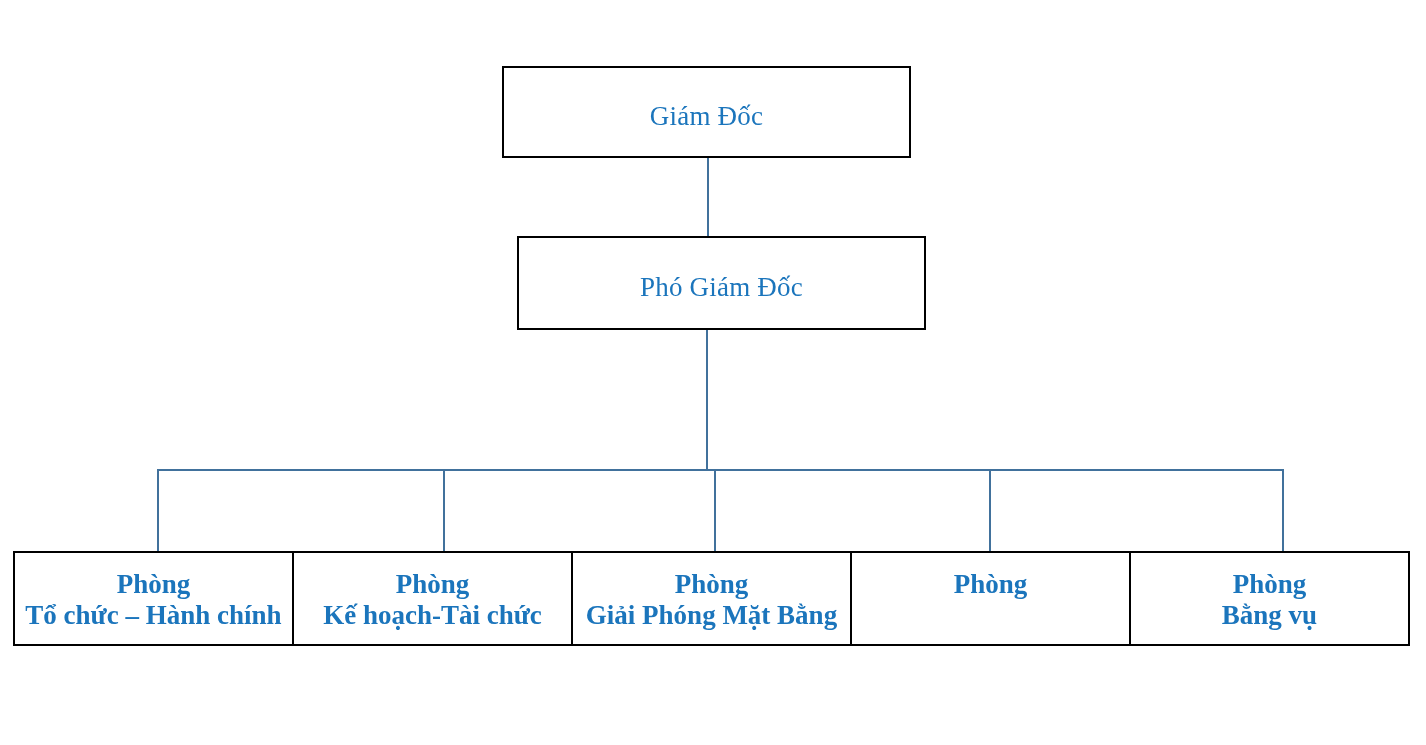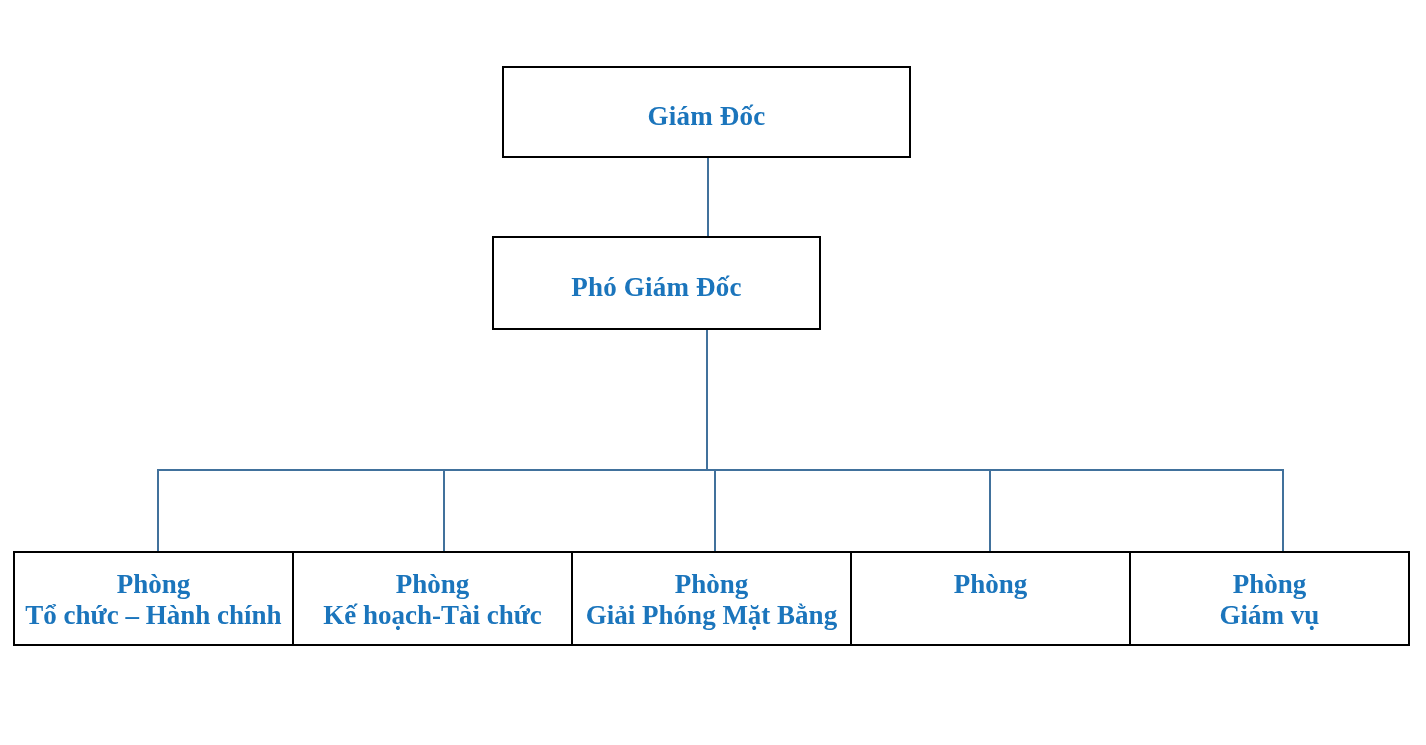--- a/index.html
+++ b/index.html
@@ -27,7 +27,7 @@
   }
   .node-label {
     color: var(--text-blue);
-    font-weight: bold;
+    font-weight: normal;
     font-size: 27px;
     text-align: left;
     letter-spacing: 0.2px;

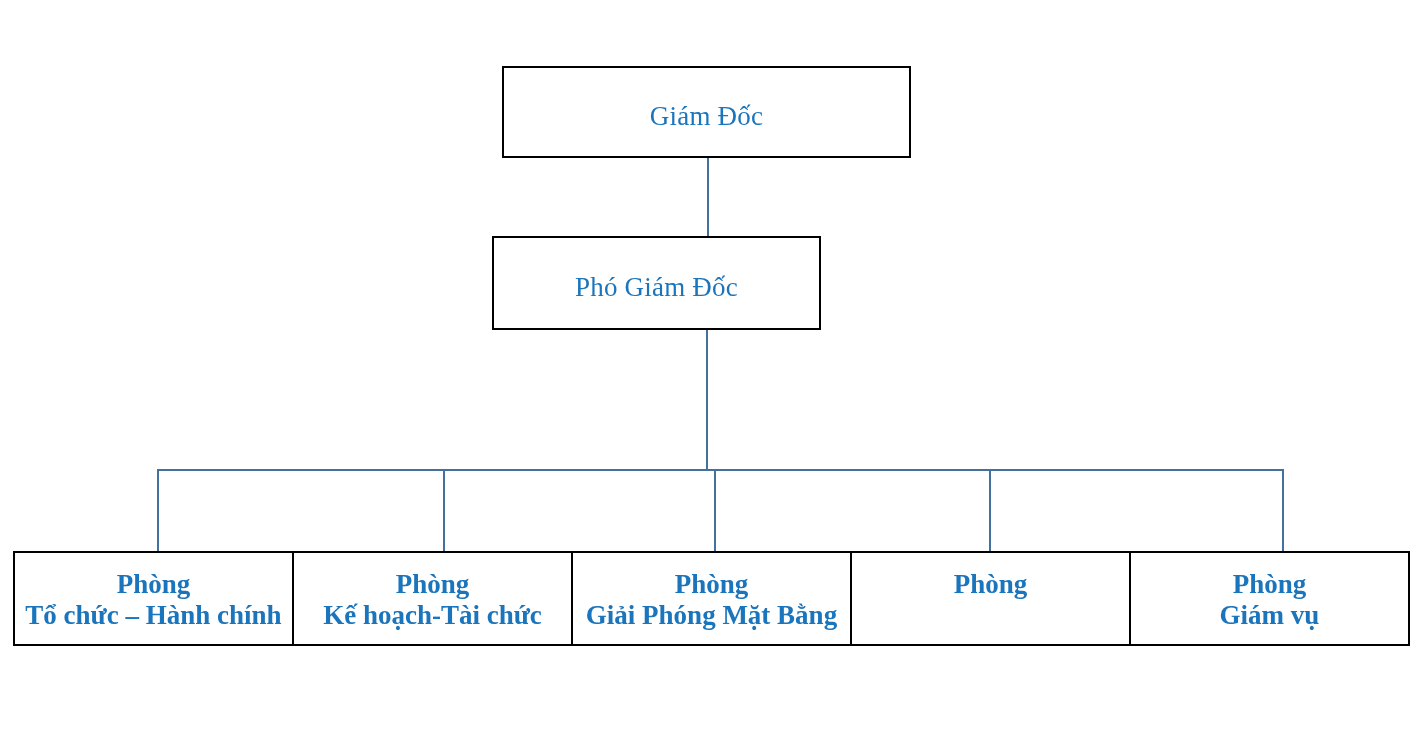--- a/index.html
+++ b/index.html
@@ -34,7 +34,7 @@
     margin-top: 8px;
   }
   .box-director   { left: 502px; top: 66px;  width: 409px; height: 92px; }
-  .box-deputy     { left: 492px; top: 236px; width: 329px; height: 94px; }
+  .box-deputy     { left: 517px; top: 236px; width: 409px; height: 94px; }
 
   .connector { position: absolute; background: var(--connector); }
   .conn-v { width: 2px; }

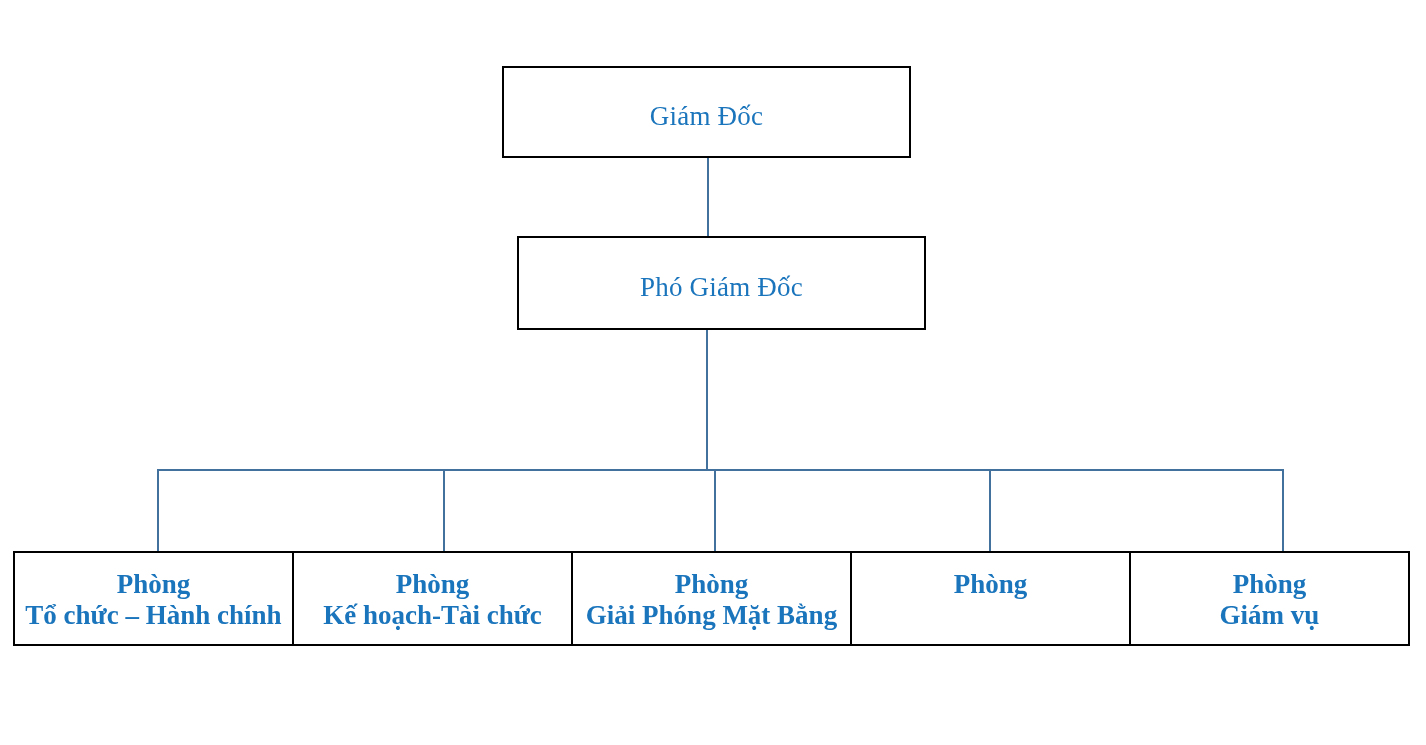--- a/index.html
+++ b/index.html
@@ -122,7 +122,7 @@
 
     <div class="dept-box">
       <span class="dept-line">Phòng</span>
-      <span class="dept-line">Giám vụ</span>
+      <span class="dept-line">Bằng vụ</span>
       <span class="dept-line"></span>
     </div>
 

